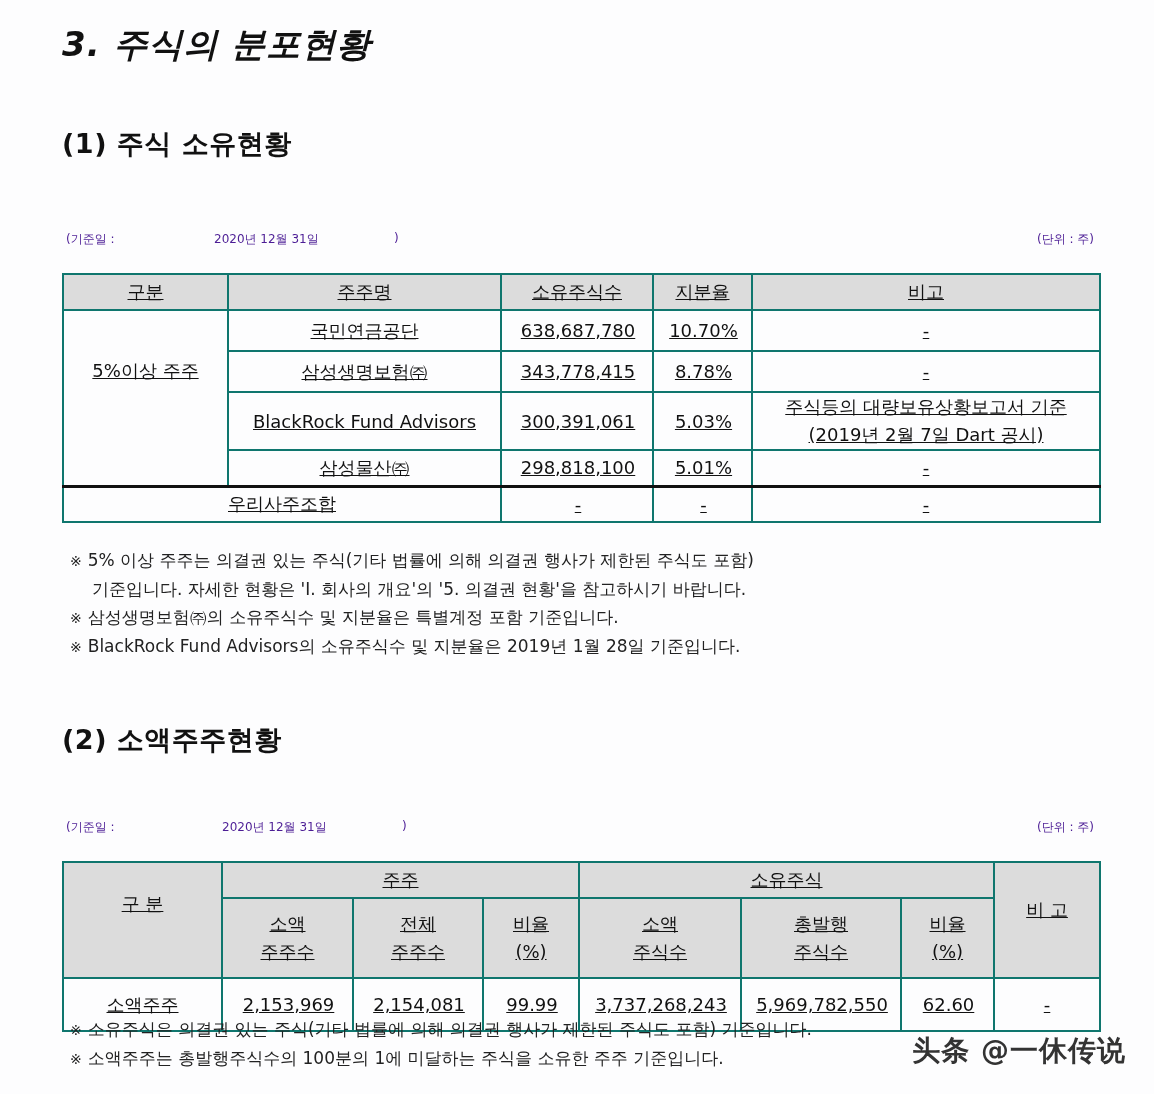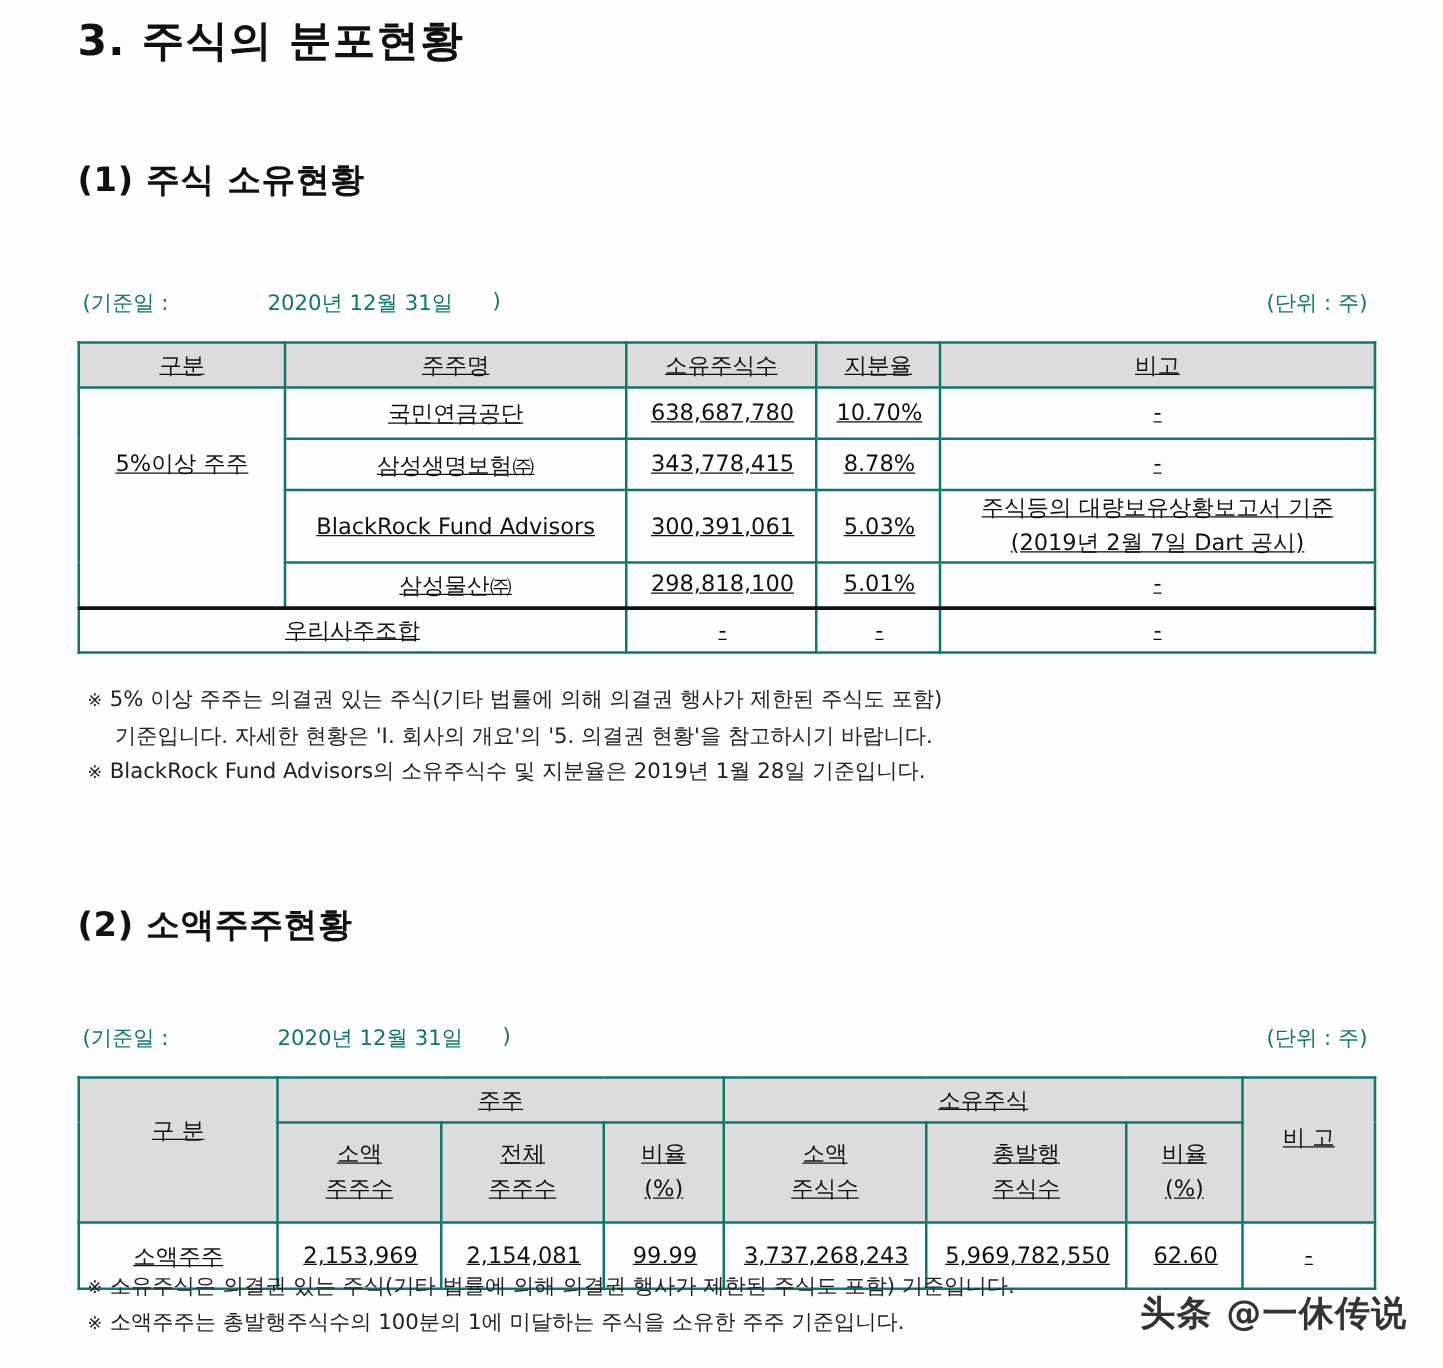--- a/index.html
+++ b/index.html
@@ -8,7 +8,7 @@
     font-family: "DejaVu Sans", "Liberation Sans", sans-serif; color: #111;
   }
   .abs { position: absolute; }
-  .h1 { left: 62px; top: 10px; font-size: 34px; font-weight: bold; letter-spacing: 1px; }
+  .h1 { left: 62px; top: 22px; font-size: 34px; font-weight: bold; letter-spacing: 1px; font-style: italic; }
   .h2 { left: 62px; font-size: 27px; font-weight: bold; letter-spacing: 0.5px; }
   .meta { font-size: 17px; color: #0f766e; }
   table { border-collapse: collapse; position: absolute; table-layout: fixed; }

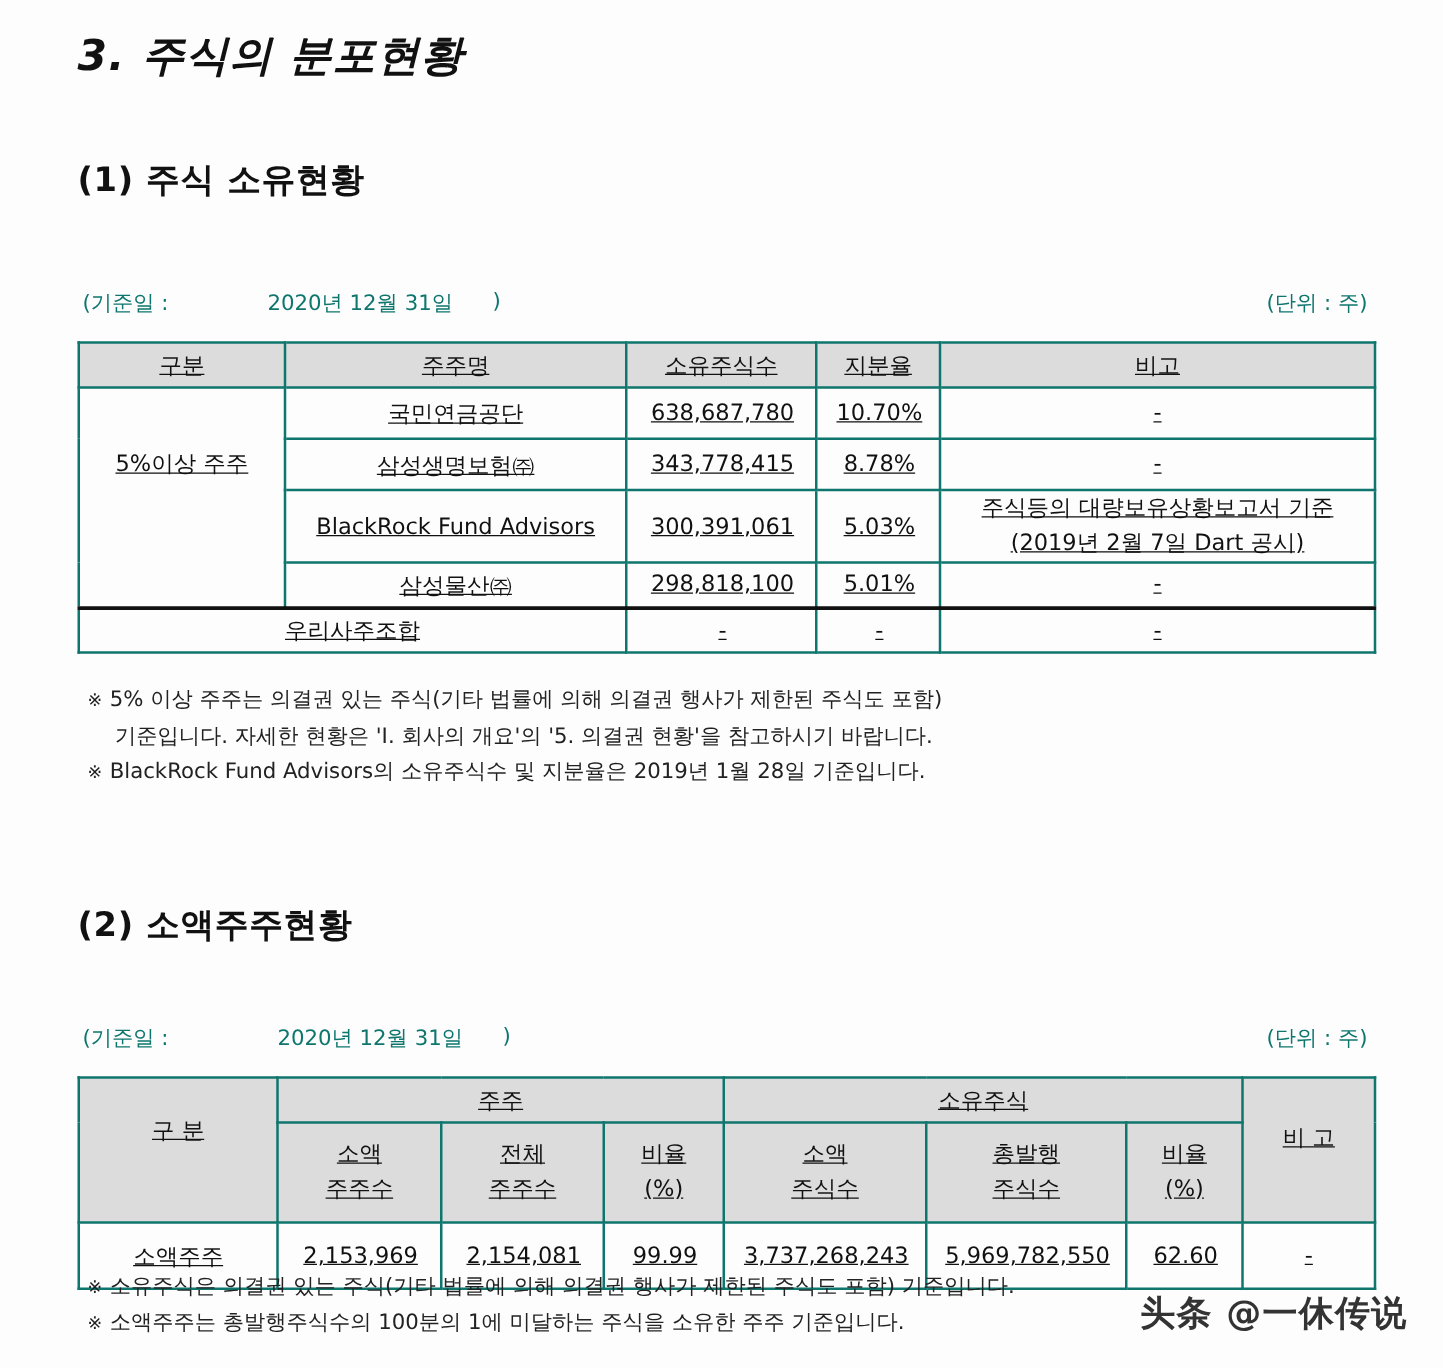--- a/index.html
+++ b/index.html
@@ -10,7 +10,7 @@
   .abs { position: absolute; }
   .h1 { left: 62px; top: 22px; font-size: 34px; font-weight: bold; letter-spacing: 1px; font-style: italic; }
   .h2 { left: 62px; font-size: 27px; font-weight: bold; letter-spacing: 0.5px; }
-  .meta { font-size: 17px; color: #0f766e; }
+  .meta { font-size: 12px; color: #4c1d95; }
   table { border-collapse: collapse; position: absolute; table-layout: fixed; }
   td, th {
     border: 2px solid #0f766e; font-weight: normal; font-size: 18px; padding: 0 4px;

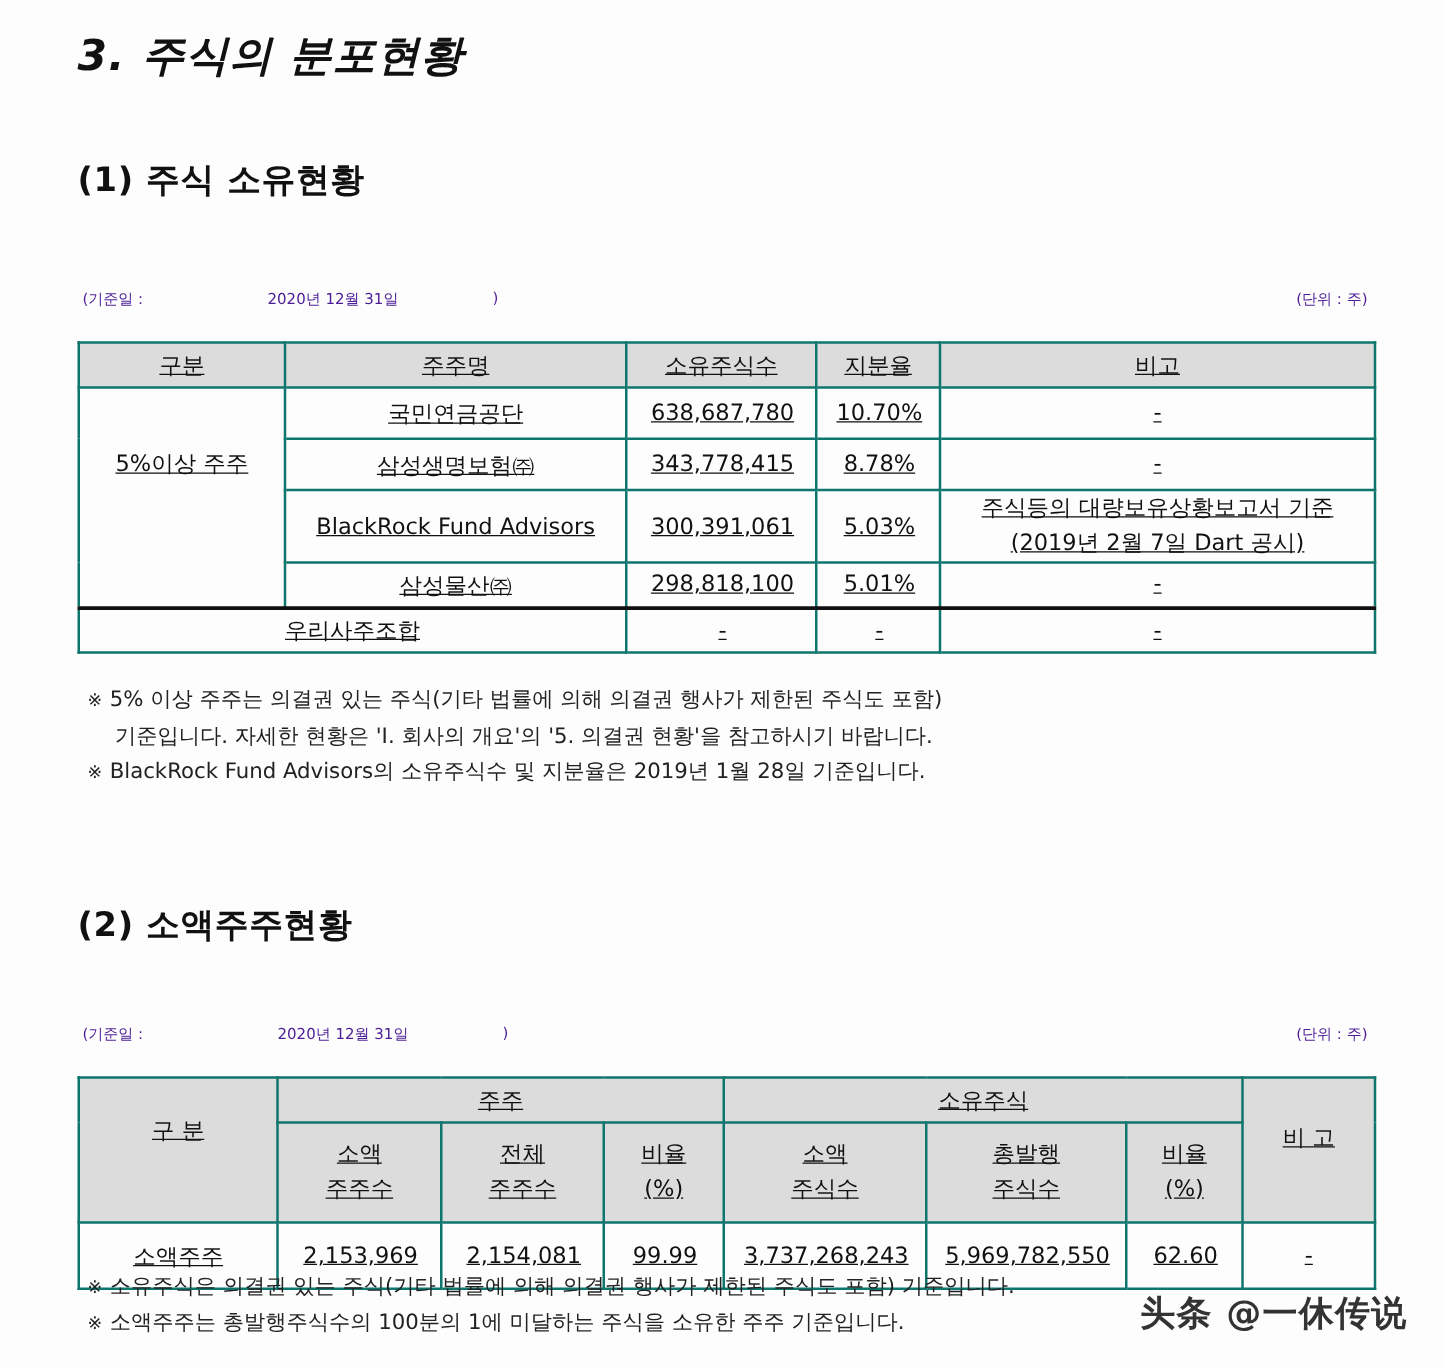--- a/index.html
+++ b/index.html
@@ -91,6 +91,7 @@
 <div class="abs note" style="top:546px;">
   <div><span class="mark">※</span><span>5% 이상 주주는 의결권 있는 주식(기타 법률에 의해 의결권 행사가 제한된 주식도 포함)</span></div>
   <div class="indent">기준입니다. 자세한 현황은 'I. 회사의 개요'의 '5. 의결권 현황'을 참고하시기 바랍니다.</div>
+  <div><span class="mark">※</span><span>삼성생명보험㈜의 소유주식수 및 지분율은 특별계정 포함 기준입니다.</span></div>
   <div><span class="mark">※</span><span>BlackRock Fund Advisors의 소유주식수 및 지분율은 2019년 1월 28일 기준입니다.</span></div>
 </div>
 

